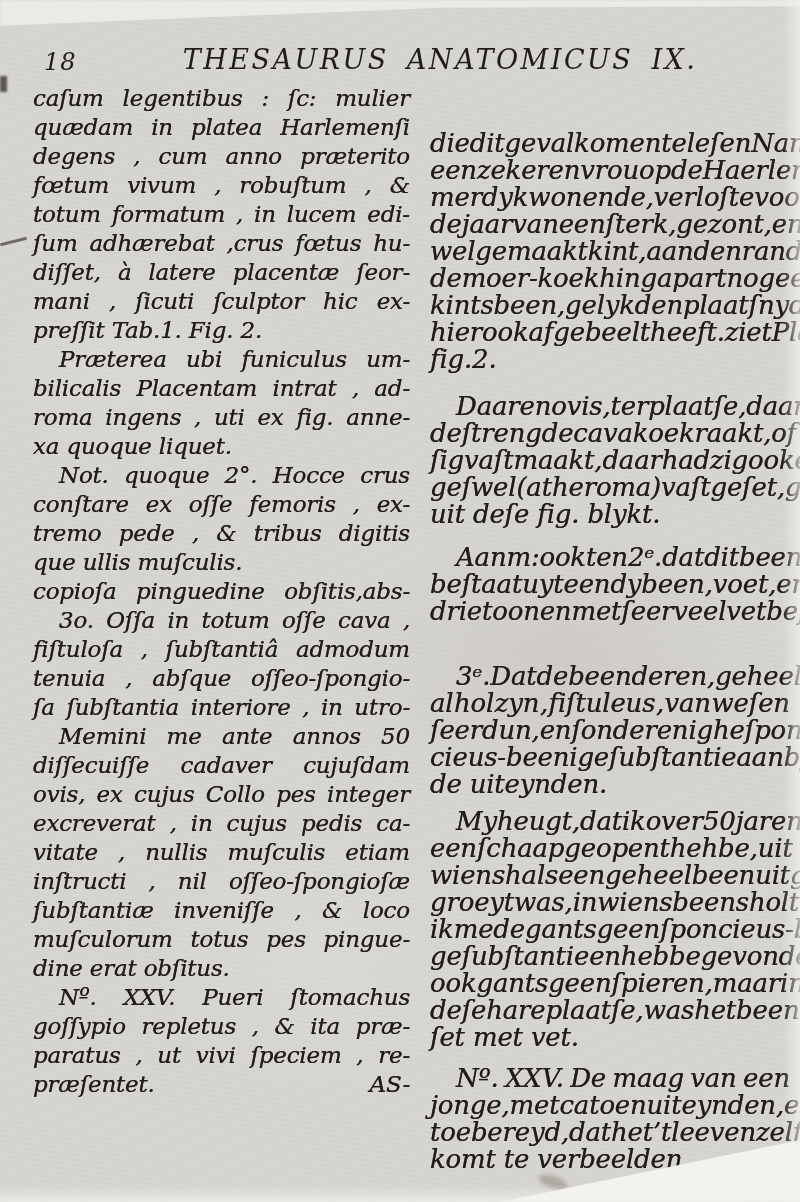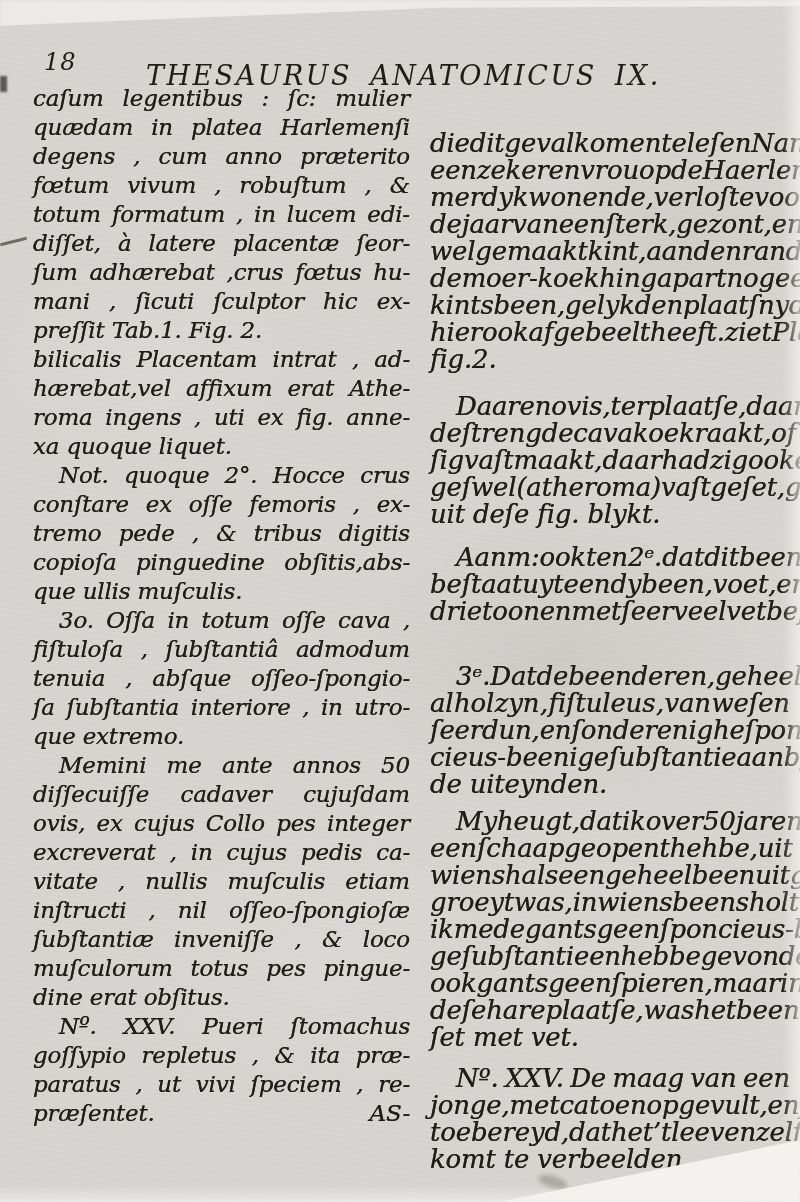--- a/index.html
+++ b/index.html
@@ -23,8 +23,8 @@
     position:absolute;left:44px;top:48px;font-size:24px;z-index:2;letter-spacing:1px;
   }
   .running-title{
-    position:absolute;left:130px;top:44px;width:620px;z-index:2;
-    font-size:27px;font-weight:normal;letter-spacing:2.5px;word-spacing:7px;margin:16px;
+    position:absolute;left:130px;top:44px;width:620px;text-align:center;z-index:2;
+    font-size:27px;font-weight:normal;letter-spacing:2.5px;word-spacing:7px;margin:0;
   }
   .columns{
     position:absolute;top:84px;left:33px;display:flex;gap:20px;z-index:2;

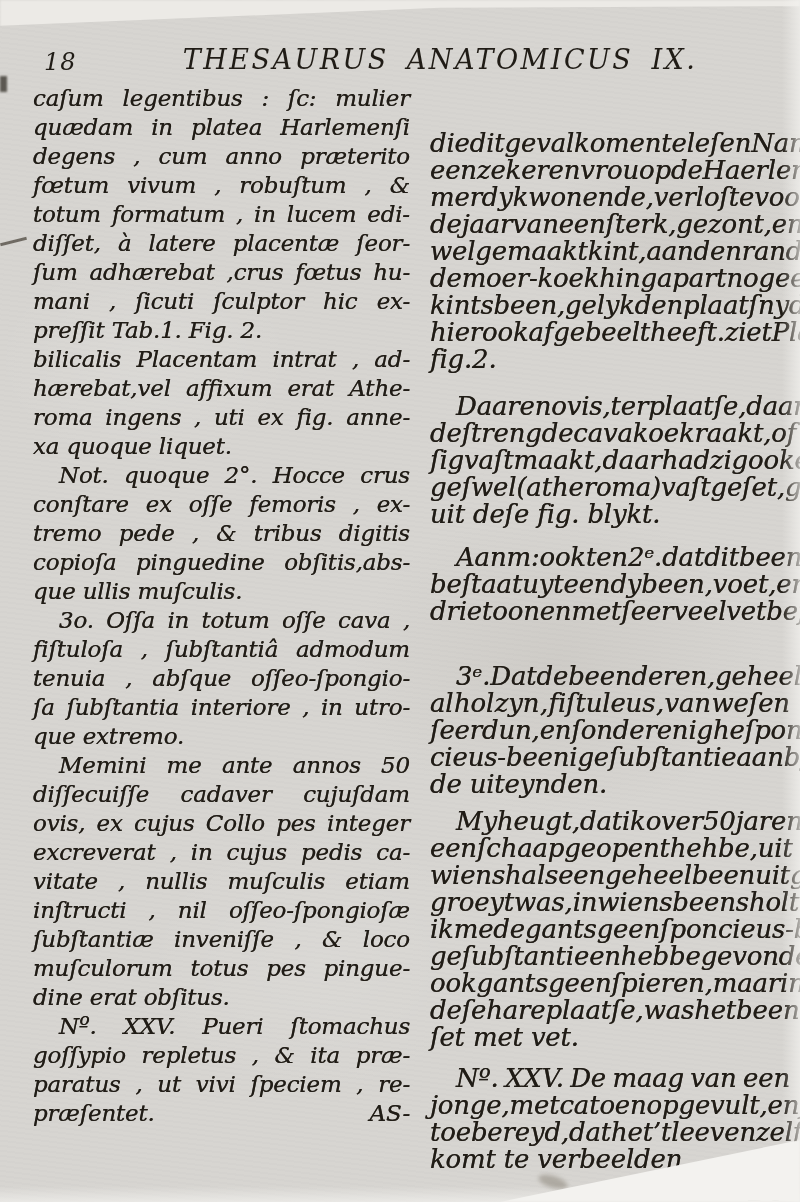--- a/index.html
+++ b/index.html
@@ -138,18 +138,18 @@
             <span>edi-</span>
           </div>
           <div class="line just">
+            <span>ſum</span>
+            <span>adhærebat</span>
+            <span>,crus</span>
+            <span>fœtus</span>
+            <span>hu-</span>
+          </div>
+          <div class="line just">
             <span>diſſet,</span>
             <span>à</span>
             <span>latere</span>
             <span>placentæ</span>
             <span>ſeor-</span>
-          </div>
-          <div class="line just">
-            <span>ſum</span>
-            <span>adhærebat</span>
-            <span>,crus</span>
-            <span>fœtus</span>
-            <span>hu-</span>
           </div>
           <div class="line just">
             <span>mani</span>

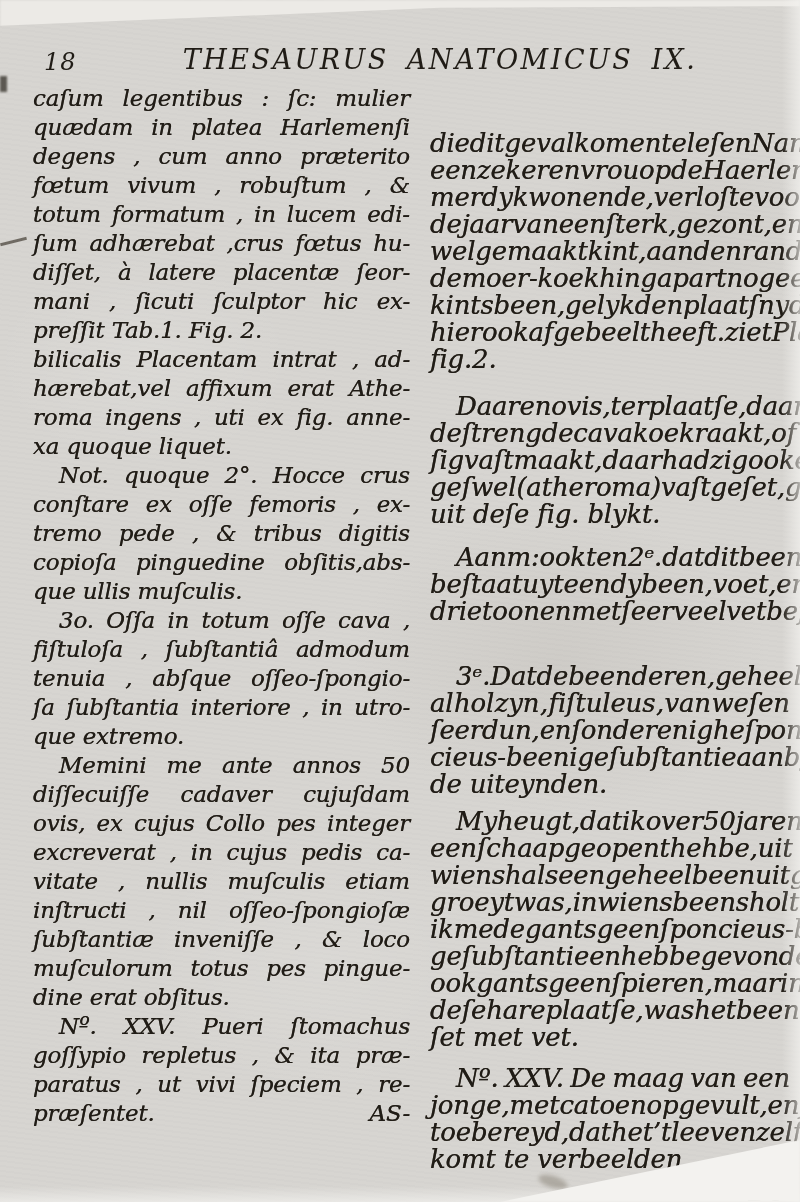--- a/index.html
+++ b/index.html
@@ -162,6 +162,12 @@
           <div class="line">preſſit Tab.1.  Fig. 2.</div>
         </div>
         <div class="para">
+          <div class="line indent just">
+            <span>Præterea</span>
+            <span>ubi</span>
+            <span>funiculus</span>
+            <span>um-</span>
+          </div>
           <div class="line just">
             <span>bilicalis</span>
             <span>Placentam</span>

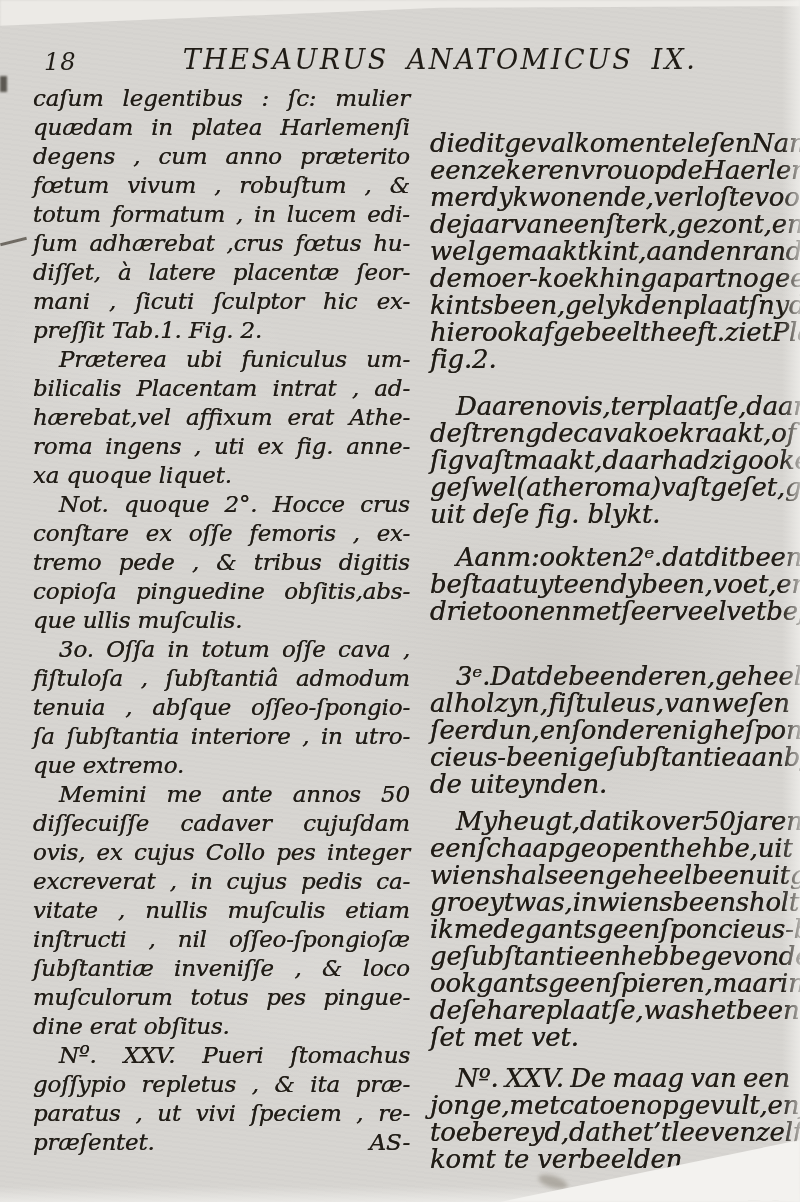--- a/index.html
+++ b/index.html
@@ -176,12 +176,6 @@
             <span>ad-</span>
           </div>
           <div class="line just">
-            <span>hærebat,vel</span>
-            <span>affixum</span>
-            <span>erat</span>
-            <span>Athe-</span>
-          </div>
-          <div class="line just">
             <span>roma</span>
             <span>ingens</span>
             <span>,</span>

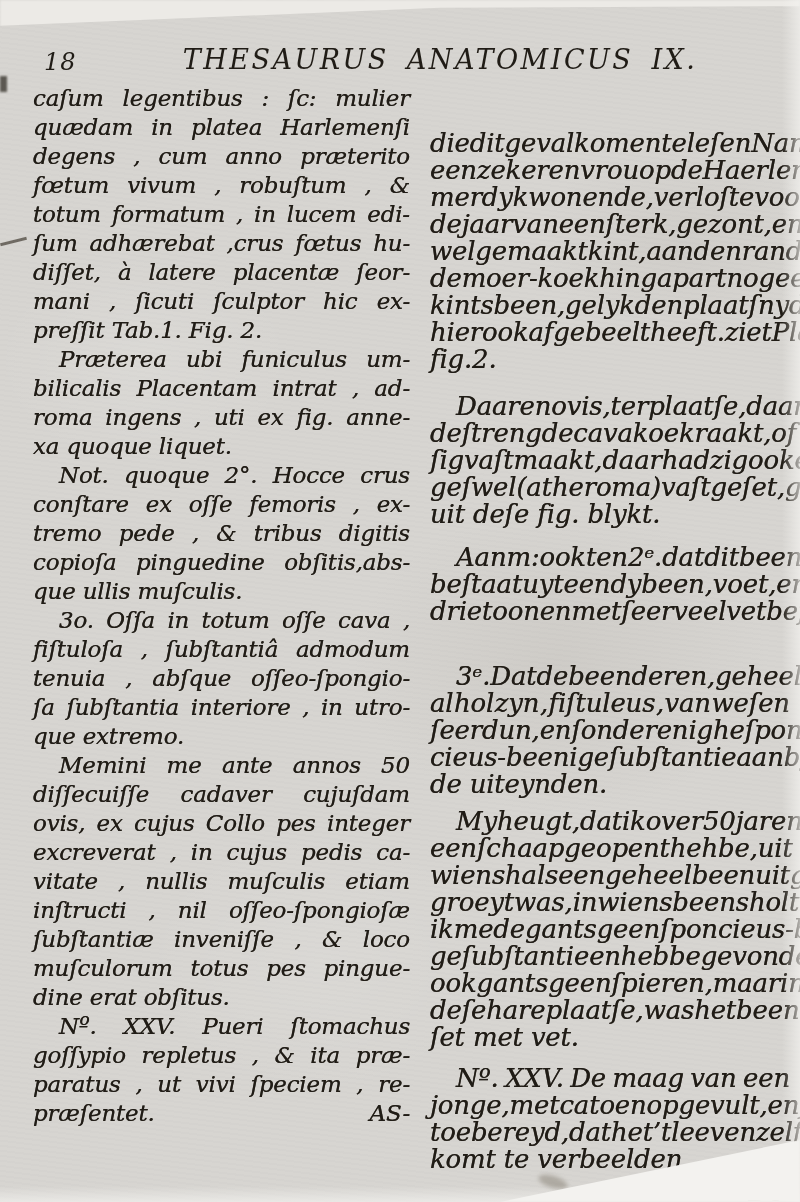--- a/index.html
+++ b/index.html
@@ -210,12 +210,12 @@
             <span>tribus</span>
             <span>digitis</span>
           </div>
+          <div class="line">que ullis muſculis.</div>
           <div class="line just">
             <span>copioſa</span>
             <span>pinguedine</span>
             <span>obſitis,abs-</span>
           </div>
-          <div class="line">que ullis muſculis.</div>
         </div>
         <div class="para">
           <div class="line indent just">

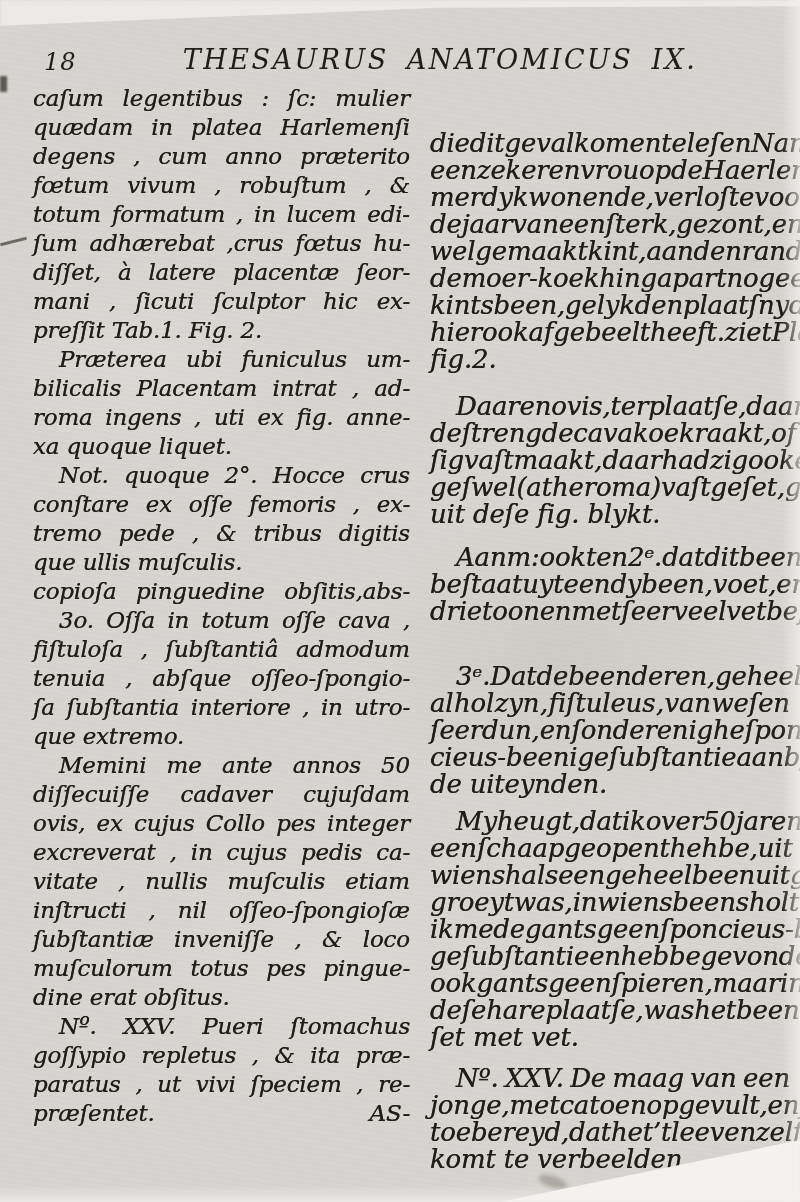--- a/index.html
+++ b/index.html
@@ -247,7 +247,6 @@
             <span>in</span>
             <span>utro-</span>
           </div>
-          <div class="line">que extremo.</div>
         </div>
         <div class="para">
           <div class="line indent just">

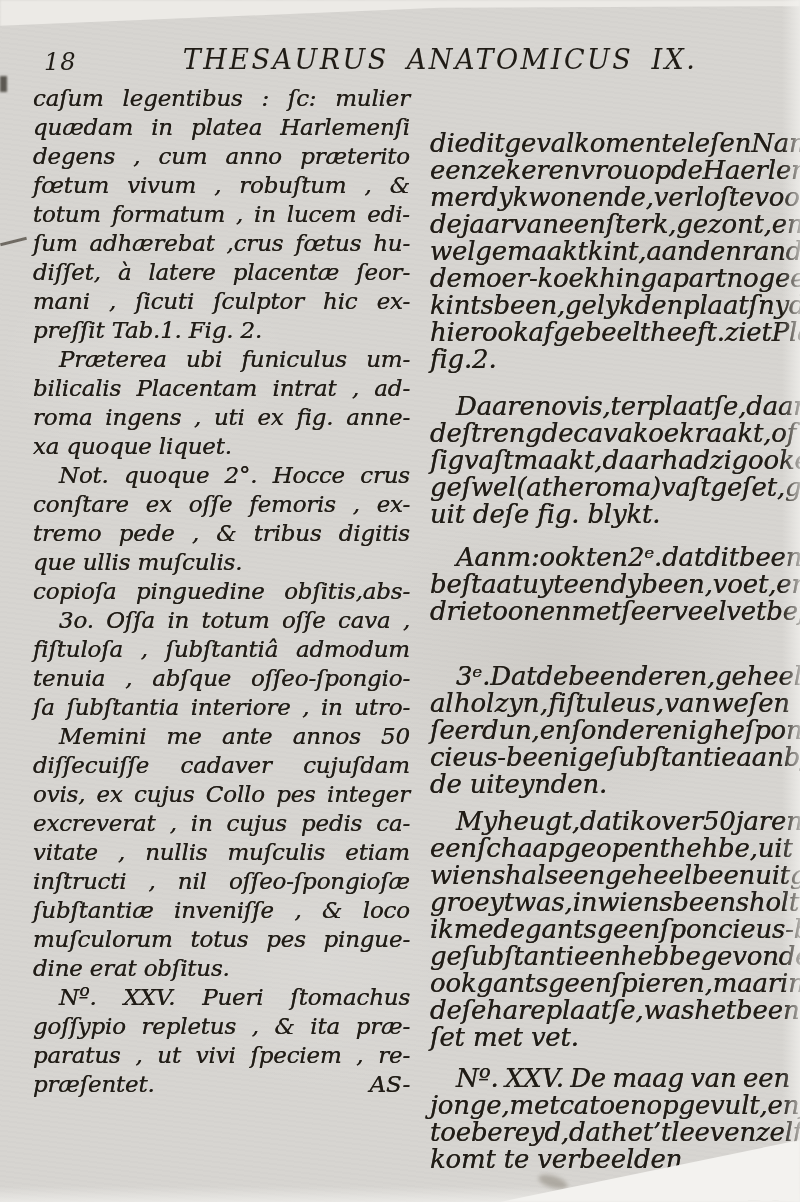--- a/index.html
+++ b/index.html
@@ -602,7 +602,7 @@
             <span>,</span>
             <span>met</span>
             <span>catoen</span>
-            <span>opgevult</span>
+            <span>uiteynden</span>
             <span>,</span>
             <span>en</span>
             <span>ſoo</span>

